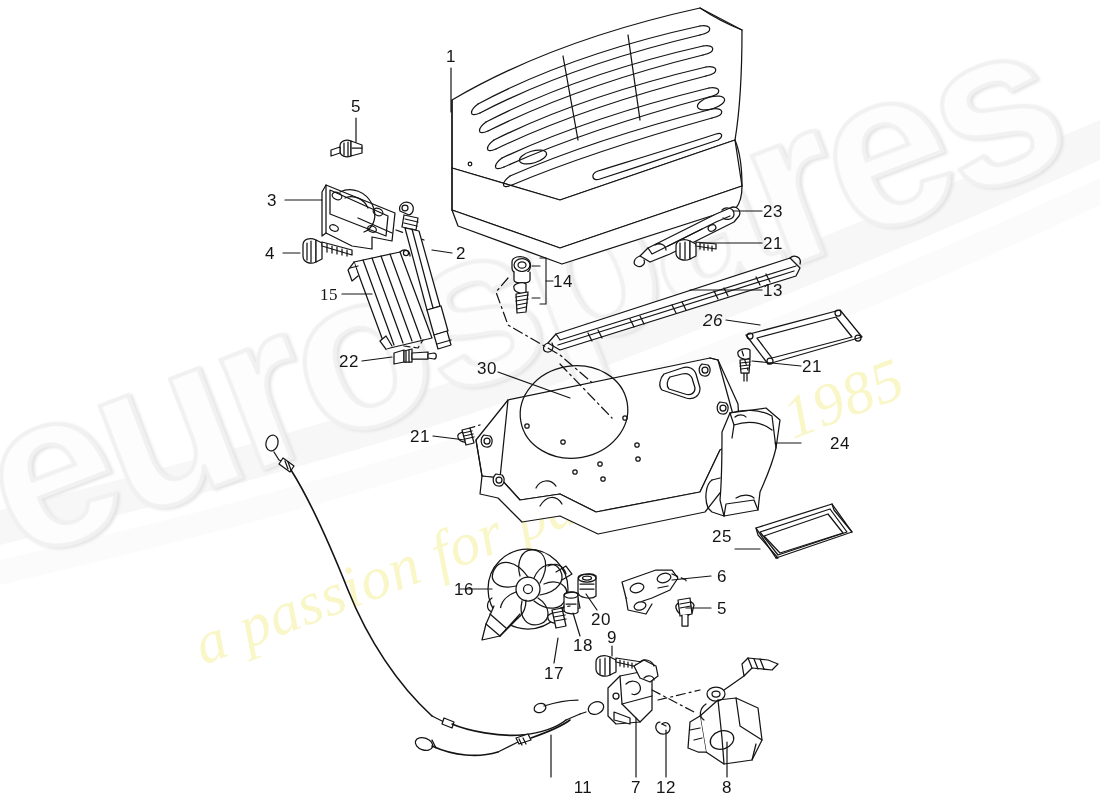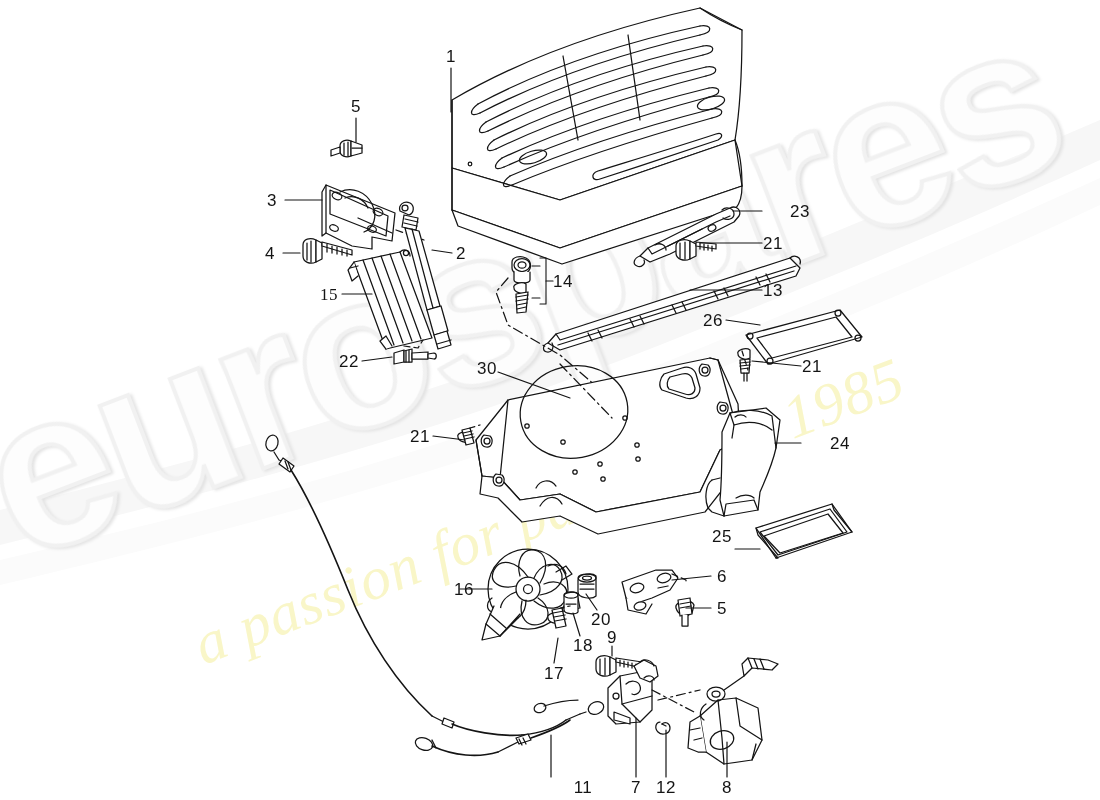--- a/index.html
+++ b/index.html
@@ -461,7 +461,7 @@
       <div class="callout-num" style="left: 329px; top: 294px; font-family: Liberation Serif, serif;">15</div>
       <div class="callout-num" style="left: 349px; top: 361px;">22</div>
       <div class="callout-num" style="left: 563px; top: 281px;">14</div>
-      <div class="callout-num" style="left: 800px; top: 211px;">23</div>
+      <div class="callout-num" style="left: 773px; top: 211px;">23</div>
       <div class="callout-num" style="left: 773px; top: 243px;">21</div>
       <div class="callout-num" style="left: 773px; top: 290px;">13</div>
       <div class="callout-num" style="left: 713px; top: 320px;">26</div>

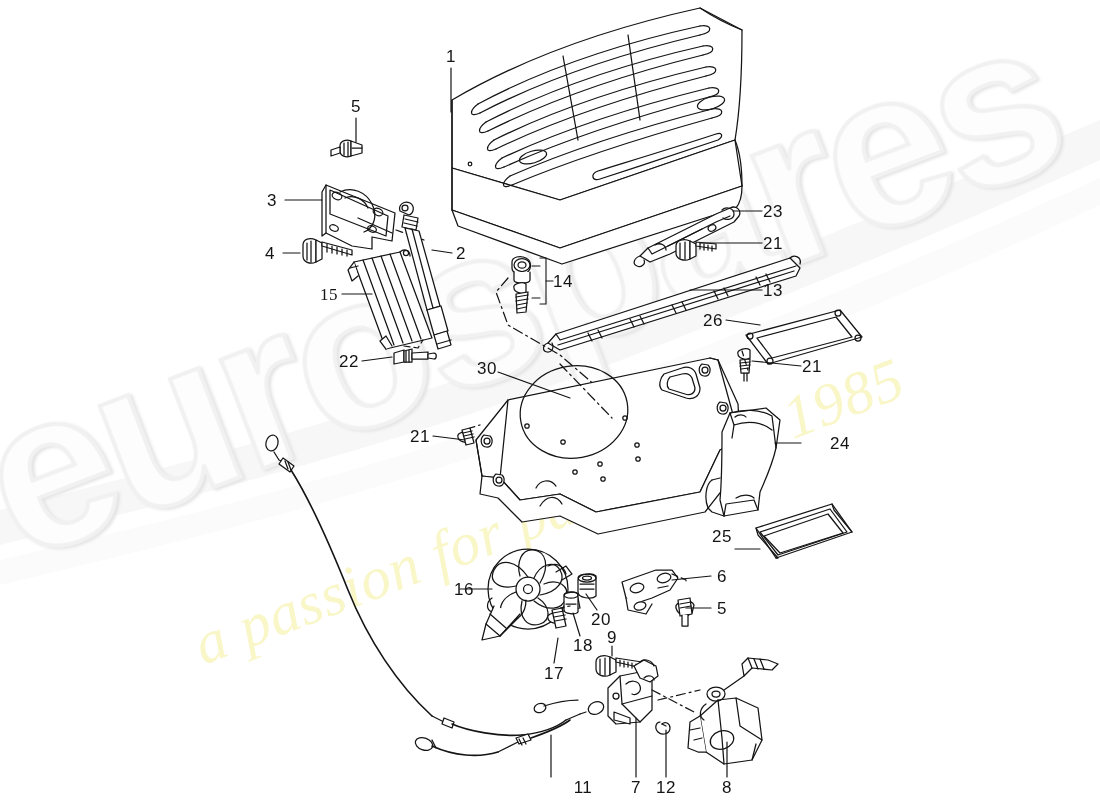--- a/index.html
+++ b/index.html
@@ -464,7 +464,7 @@
       <div class="callout-num" style="left: 773px; top: 211px;">23</div>
       <div class="callout-num" style="left: 773px; top: 243px;">21</div>
       <div class="callout-num" style="left: 773px; top: 290px;">13</div>
-      <div class="callout-num" style="left: 713px; top: 320px;">26</div>
+      <div class="callout-num" style="left: 713px; top: 320px; font-style: italic;">26</div>
       <div class="callout-num" style="left: 812px; top: 366px;">21</div>
       <div class="callout-num" style="left: 487px; top: 368px;">30</div>
       <div class="callout-num" style="left: 420px; top: 436px;">21</div>

